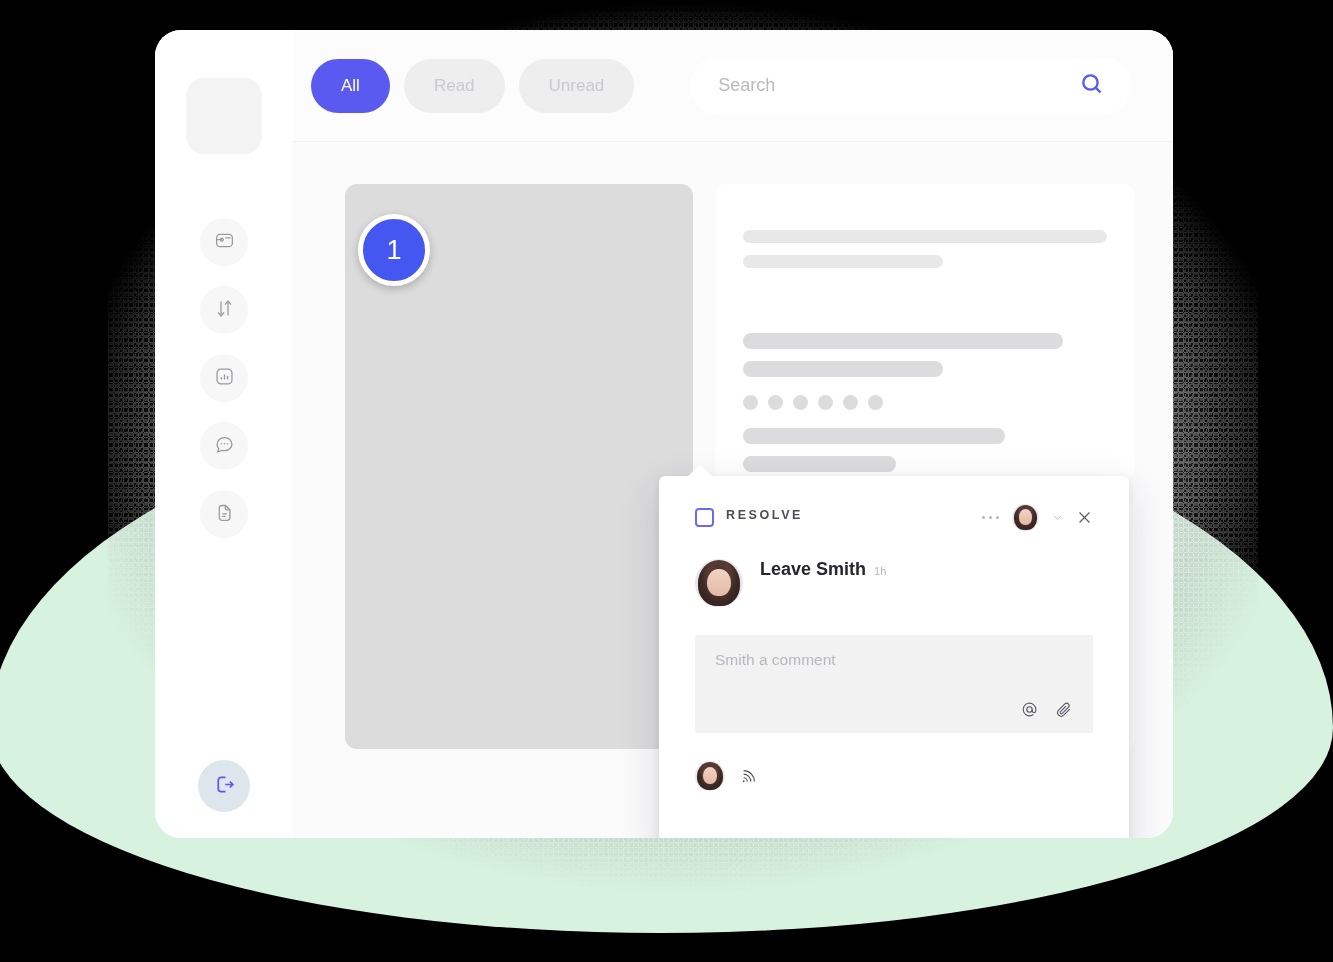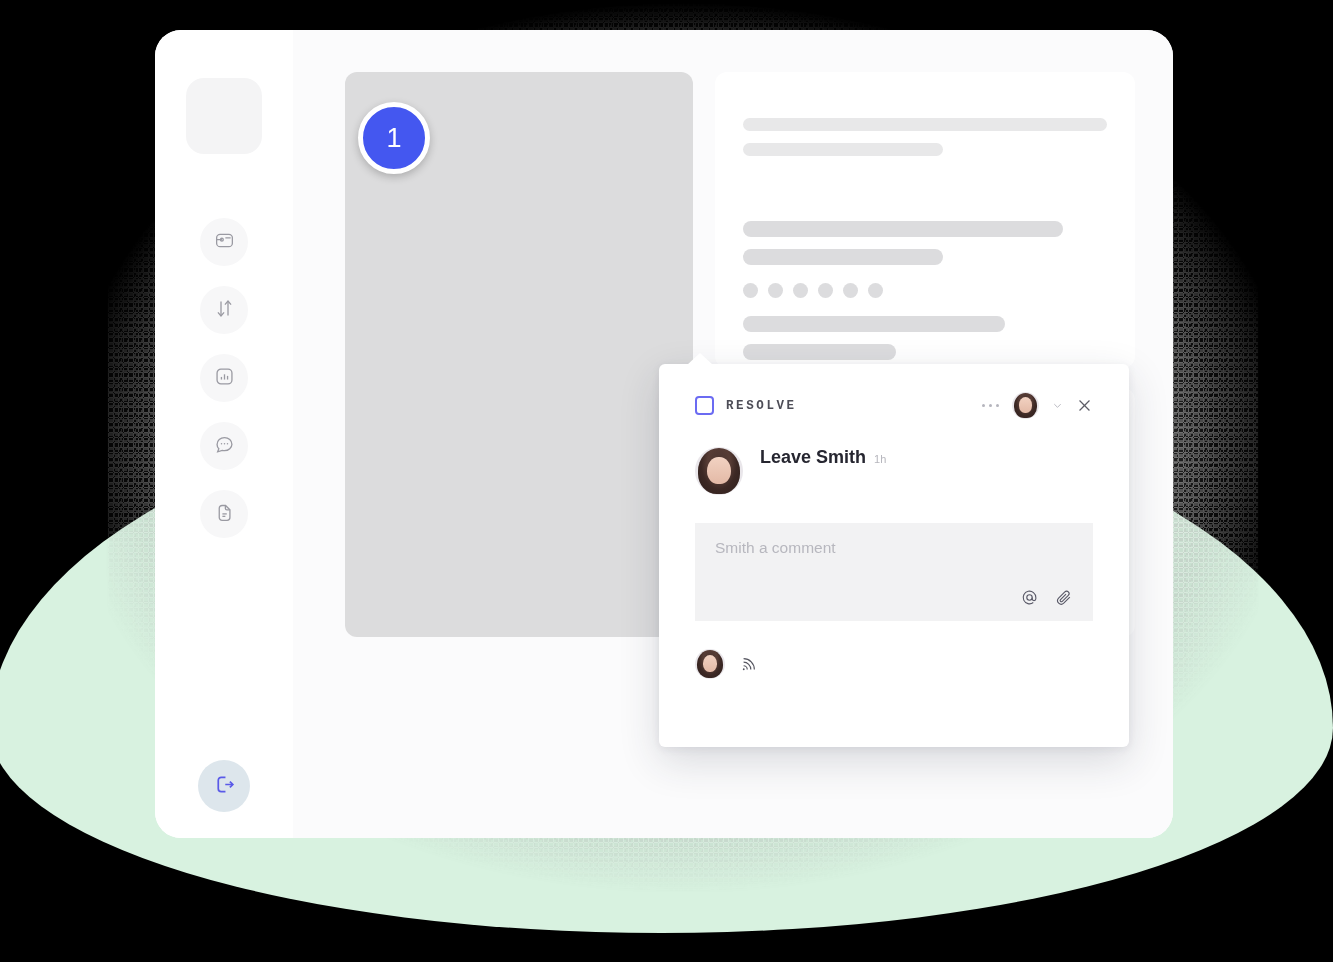--- a/index.html
+++ b/index.html
@@ -288,6 +288,21 @@
 
     <section class="main">
 
+      <header class="topbar">
+        <button class="tab active">All</button>
+        <button class="tab">Read</button>
+        <button class="tab">Unread</button>
+
+        <div class="search">
+          <span class="search-text">Search</span>
+          <span>
+            <svg viewBox="0 0 24 24">
+                <circle cx="10.6" cy="10.6" r="6.6"></circle>
+                <path d="m15.6 15.6 4.2 4.2"></path>
+              </svg>
+          </span>
+        </div>
+      </header>
 
       <div class="content">
 

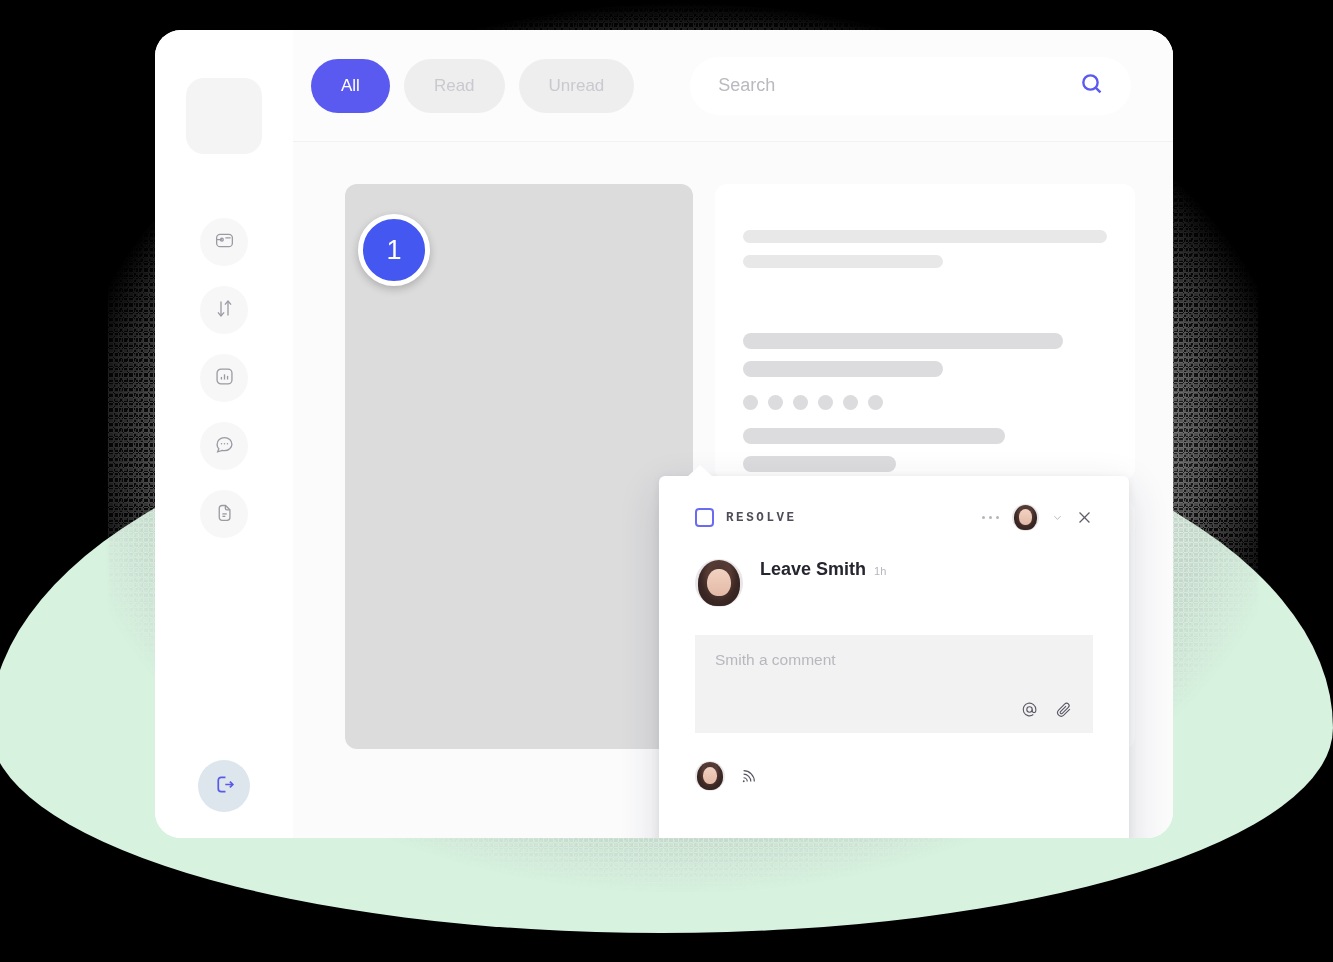--- a/index.html
+++ b/index.html
@@ -159,7 +159,7 @@
     border-bottom: 12px solid #fff;
   }
   .popup-head { display: flex; align-items: center; justify-content: space-between; }
-  .resolve { display: flex; align-items: center; gap: 12px; cursor: pointer; font-family: Liberation Mono, monospace; }
+  .resolve { display: flex; gap: 12px; cursor: pointer; }
   .cb { width: 19px; height: 19px; border: 2px solid #6b6bf2; border-radius: 4px; }
   .resolve-label { font-size: 12.5px; letter-spacing: 2.6px; color: #4d4d57; font-weight: 600; }
   .head-icons { display: flex; align-items: center; gap: 13px; }

